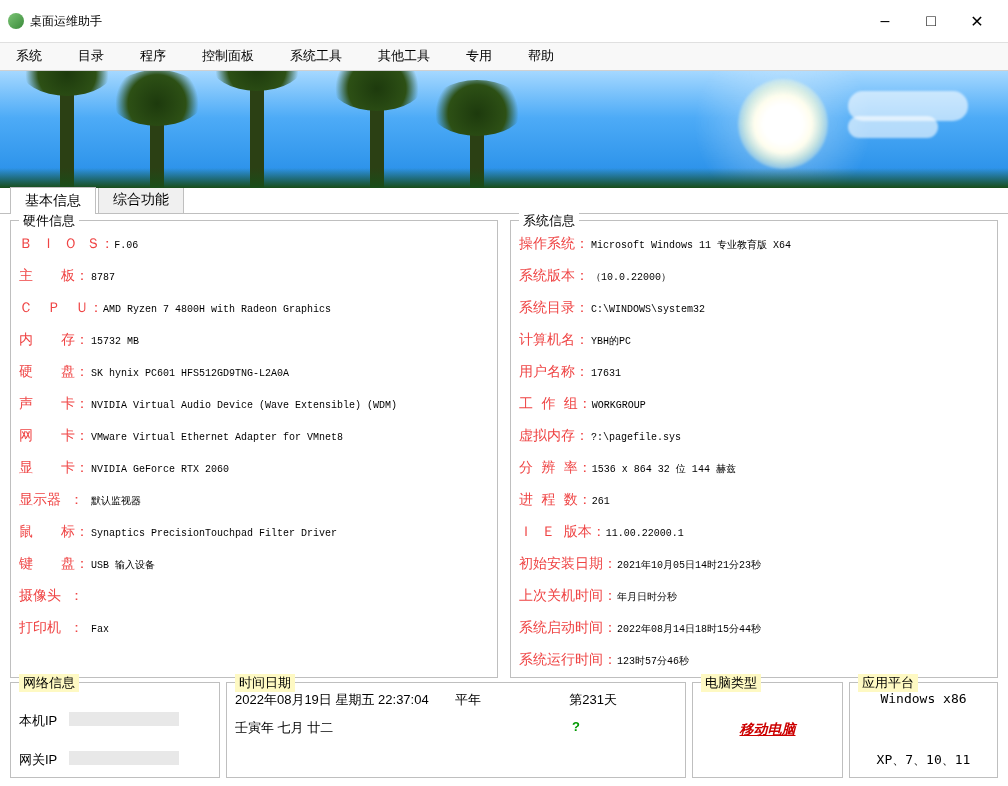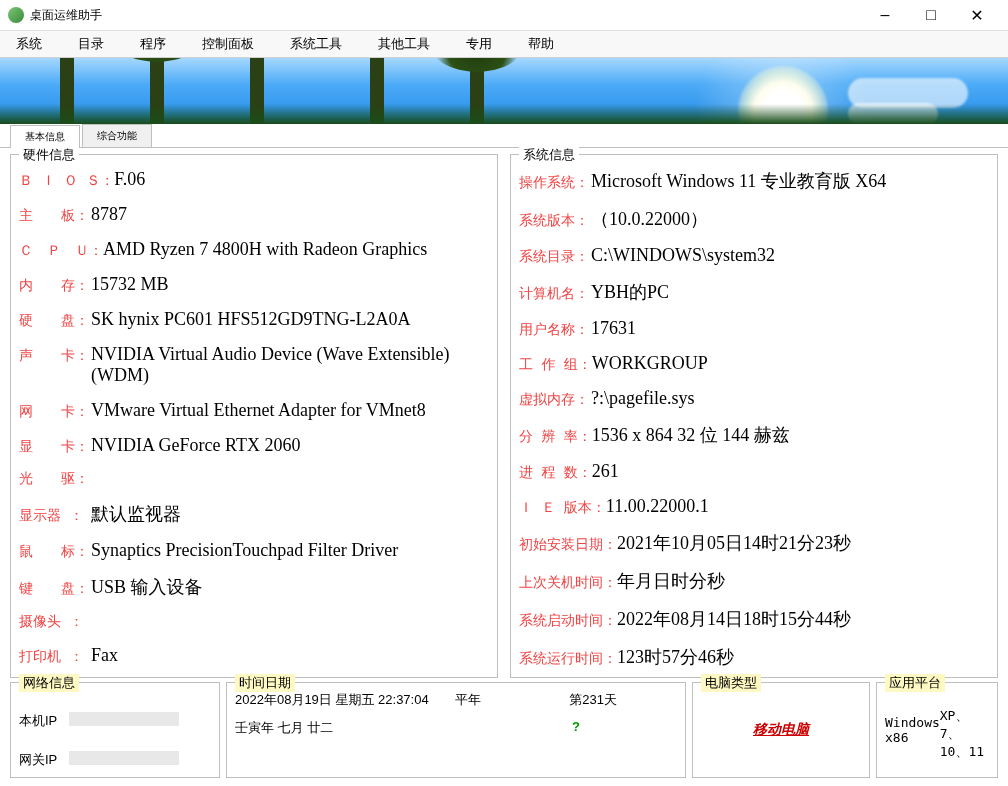--- a/index.html
+++ b/index.html
@@ -32,7 +32,7 @@
 .grass { position:absolute; bottom:0; left:0; right:0; height:20px; background:linear-gradient(180deg,transparent,#194d19); }
 
 .tabbar { height: 26px; display: flex; align-items: flex-end; padding: 0 10px; background: #fff; border-bottom: 1px solid #bfbfbf; }
-.tab { padding: 4px 14px; border: 1px solid #bfbfbf; border-bottom: none; margin-right: 2px; background: #f0f0f0; font-size: 10px; }
+.tab { padding: 4px 14px; border: 1px solid #bfbfbf; border-bottom: none; margin-right: 2px; background: #f0f0f0; font-size: 14px; }
 .tab.active { background: #fff; position: relative; top: 1px; }
 
 .content { flex: 1; display: flex; gap: 12px; padding: 6px 10px 4px 10px; background: #fff; }

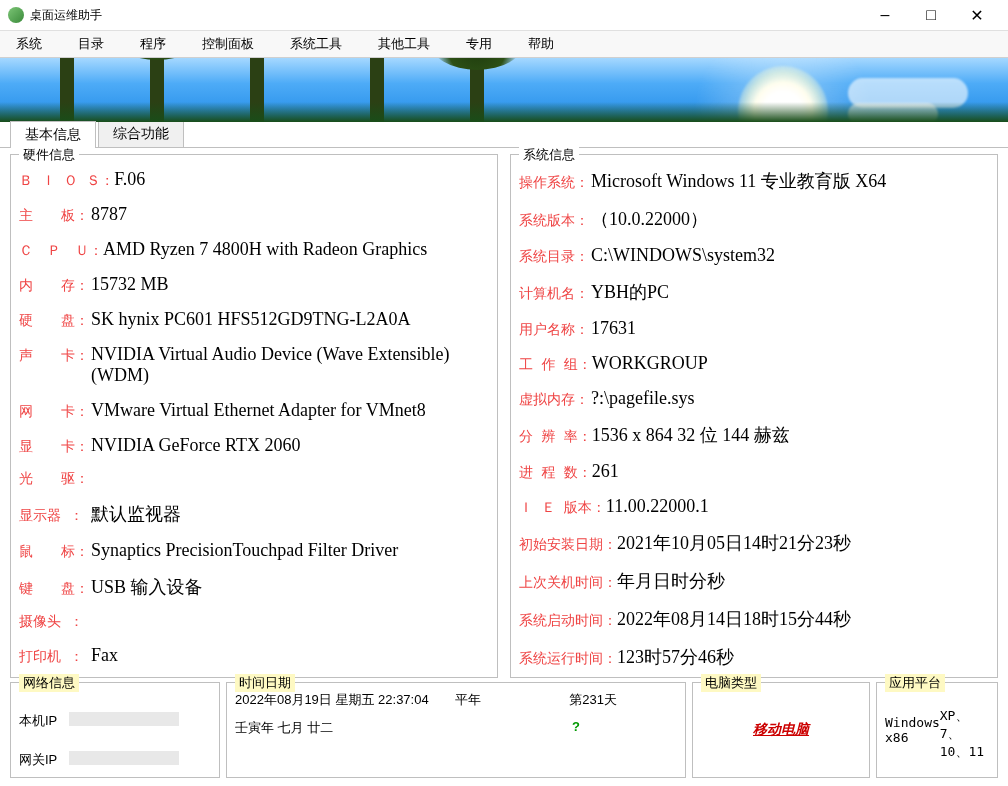--- a/index.html
+++ b/index.html
@@ -42,7 +42,7 @@
 .row:first-of-type { margin-top: 8px; }
 .lbl { color: #ef4444; font-family: SimSun, monospace; font-size: 14px; min-width: 72px; }
 .lbl-wide { min-width: 96px; }
-.val { font-family: Liberation Serif, serif; font-size: 18px; }
+.val { font-family: Liberation Mono, monospace; font-size: 10px; }
 
 .footer { display: flex; gap: 6px; padding: 0 10px 8px 10px; background: #fff; }
 .fpanel { border: 1px solid #bfbfbf; padding: 8px; position: relative; font-size: 13px; }

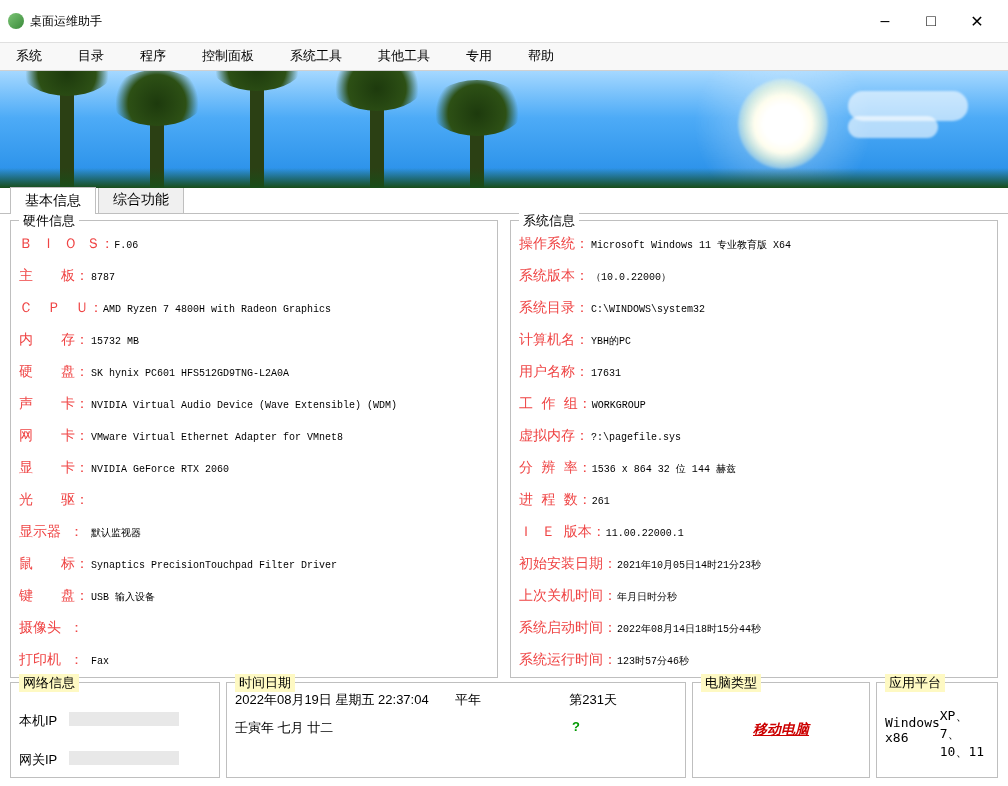--- a/index.html
+++ b/index.html
@@ -138,10 +138,6 @@
             <span class="val">NVIDIA GeForce RTX 2060</span>
           </div>
           <div class="row">
-            <span class="lbl">光　　驱：</span>
-            <span class="val"></span>
-          </div>
-          <div class="row">
             <span class="lbl">显示器 ：</span>
             <span class="val">默认监视器</span>
           </div>

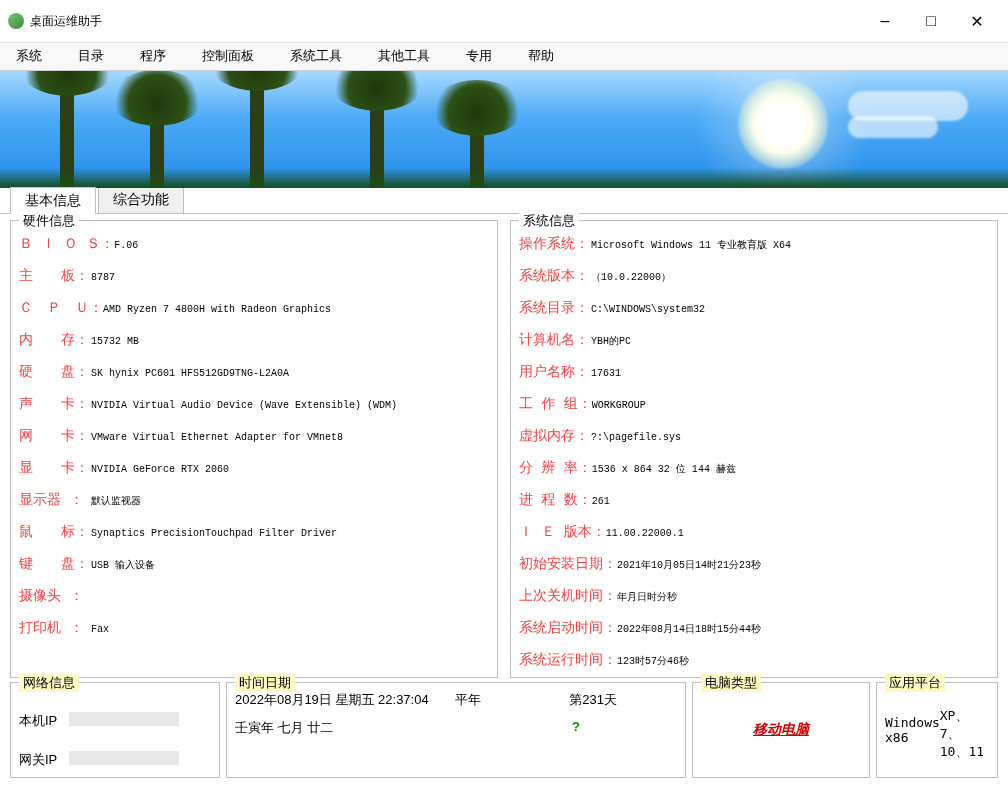--- a/index.html
+++ b/index.html
@@ -49,7 +49,7 @@
 .fpanel-title { position: absolute; top: -9px; left: 8px; background: #fef9c3; padding: 0 4px; }
 .net { width: 210px; }
 .dt { width: 460px; }
-.typ { width: 178px; display: flex; align-items: center; justify-content: center; }
+.typ { width: 151px; display: flex; align-items: center; justify-content: center; }
 .plat { flex: 1; display: flex; align-items: center; justify-content: center; }
 .net-row { display: flex; margin-top: 21px; }
 .net-lbl { width: 50px; }

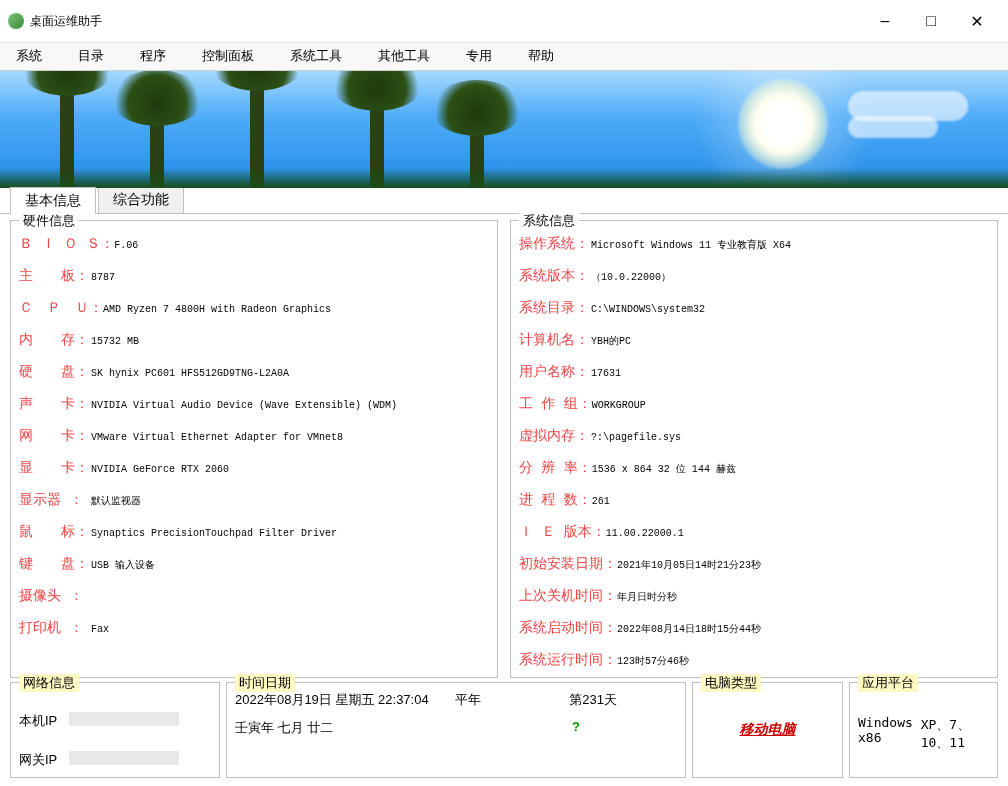--- a/index.html
+++ b/index.html
@@ -50,7 +50,7 @@
 .net { width: 210px; }
 .dt { width: 460px; }
 .typ { width: 151px; display: flex; align-items: center; justify-content: center; }
-.plat { flex: 1; display: flex; align-items: center; justify-content: center; }
+.plat { flex: 1; display: flex; flex-direction: column; align-items: center; justify-content: space-between; }
 .net-row { display: flex; margin-top: 21px; }
 .net-lbl { width: 50px; }
 .net-val { background: #e8e8e8; width: 110px; height: 14px; }

